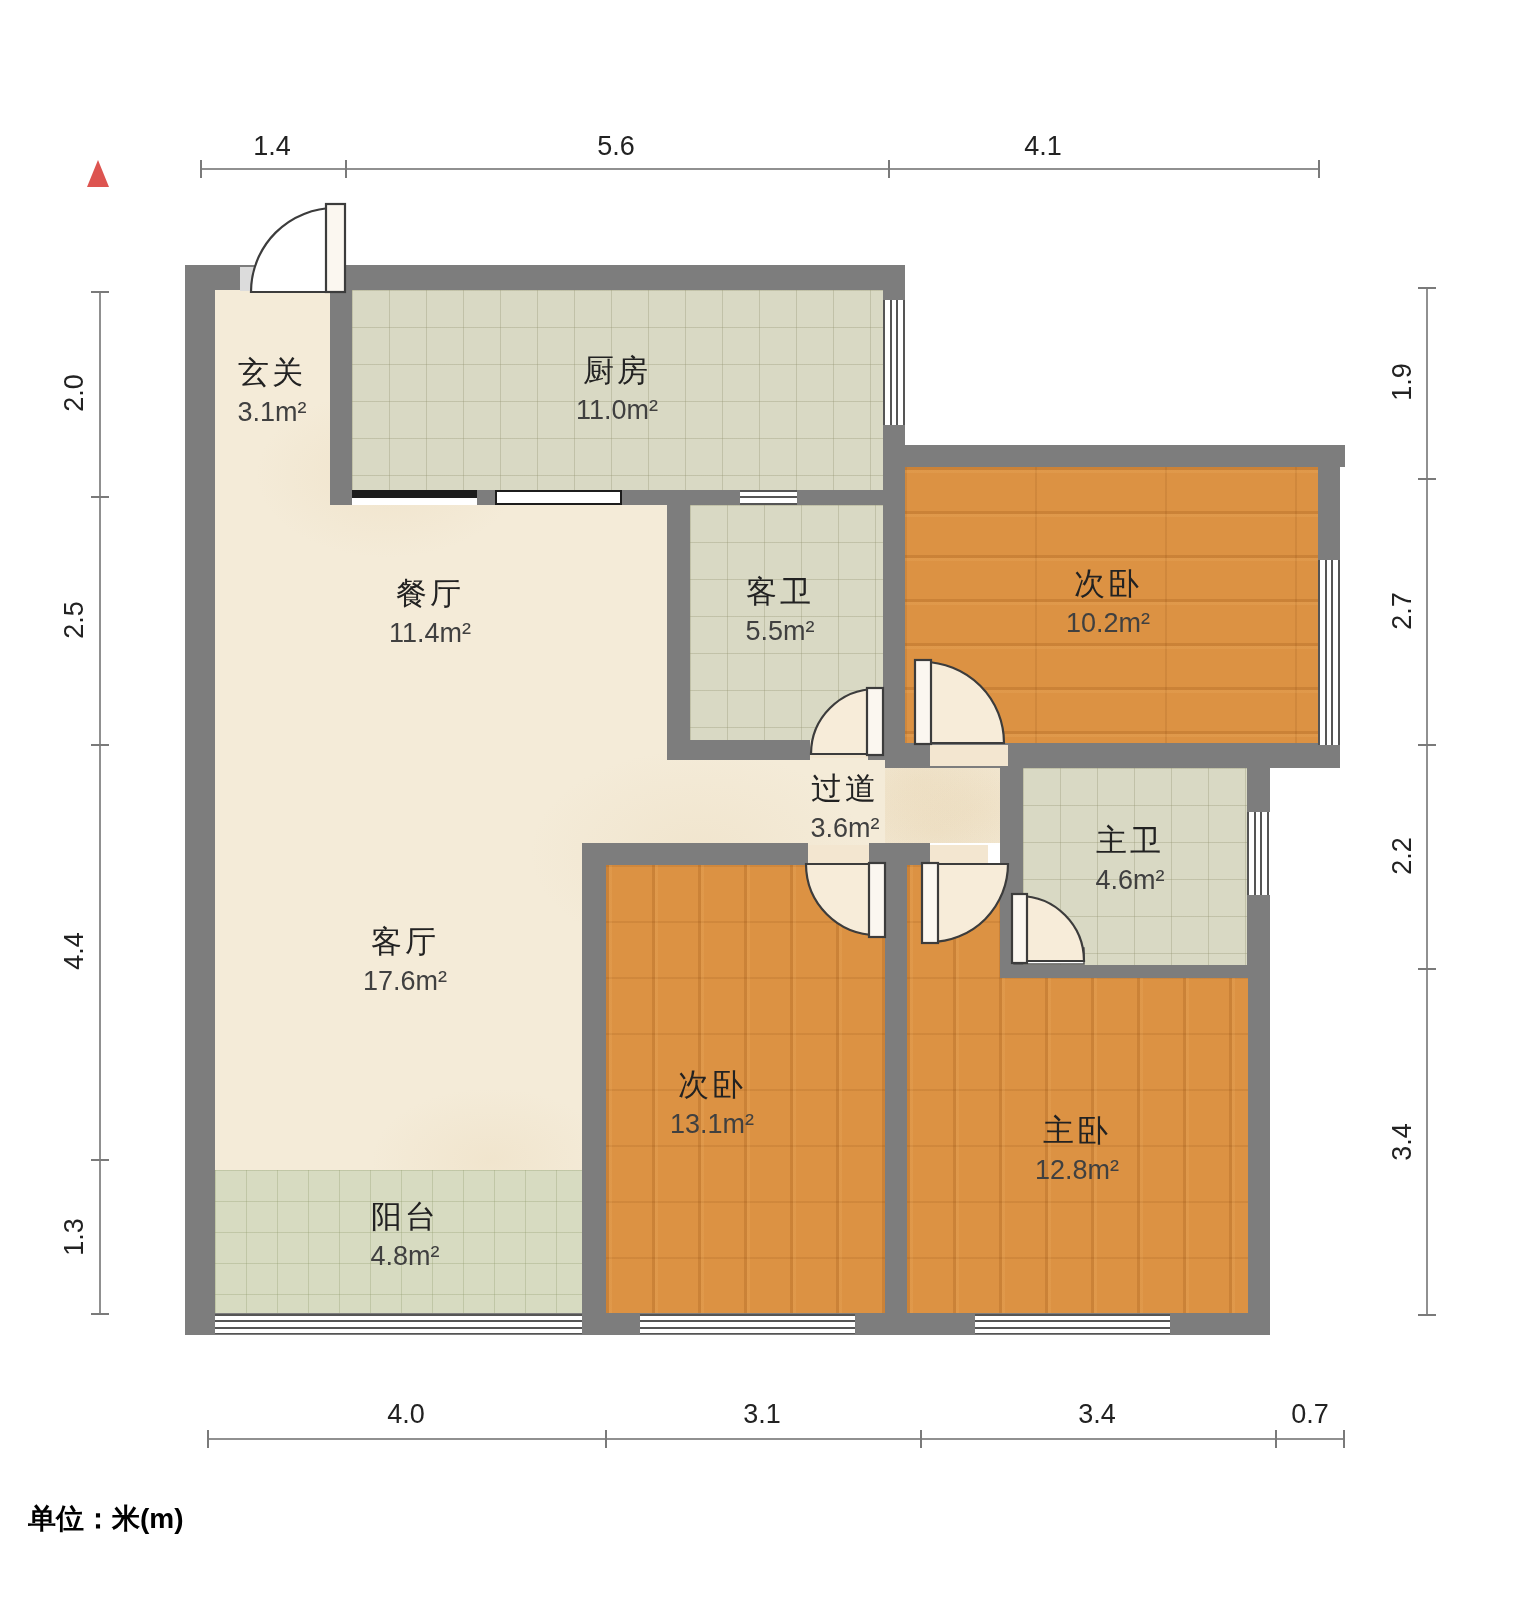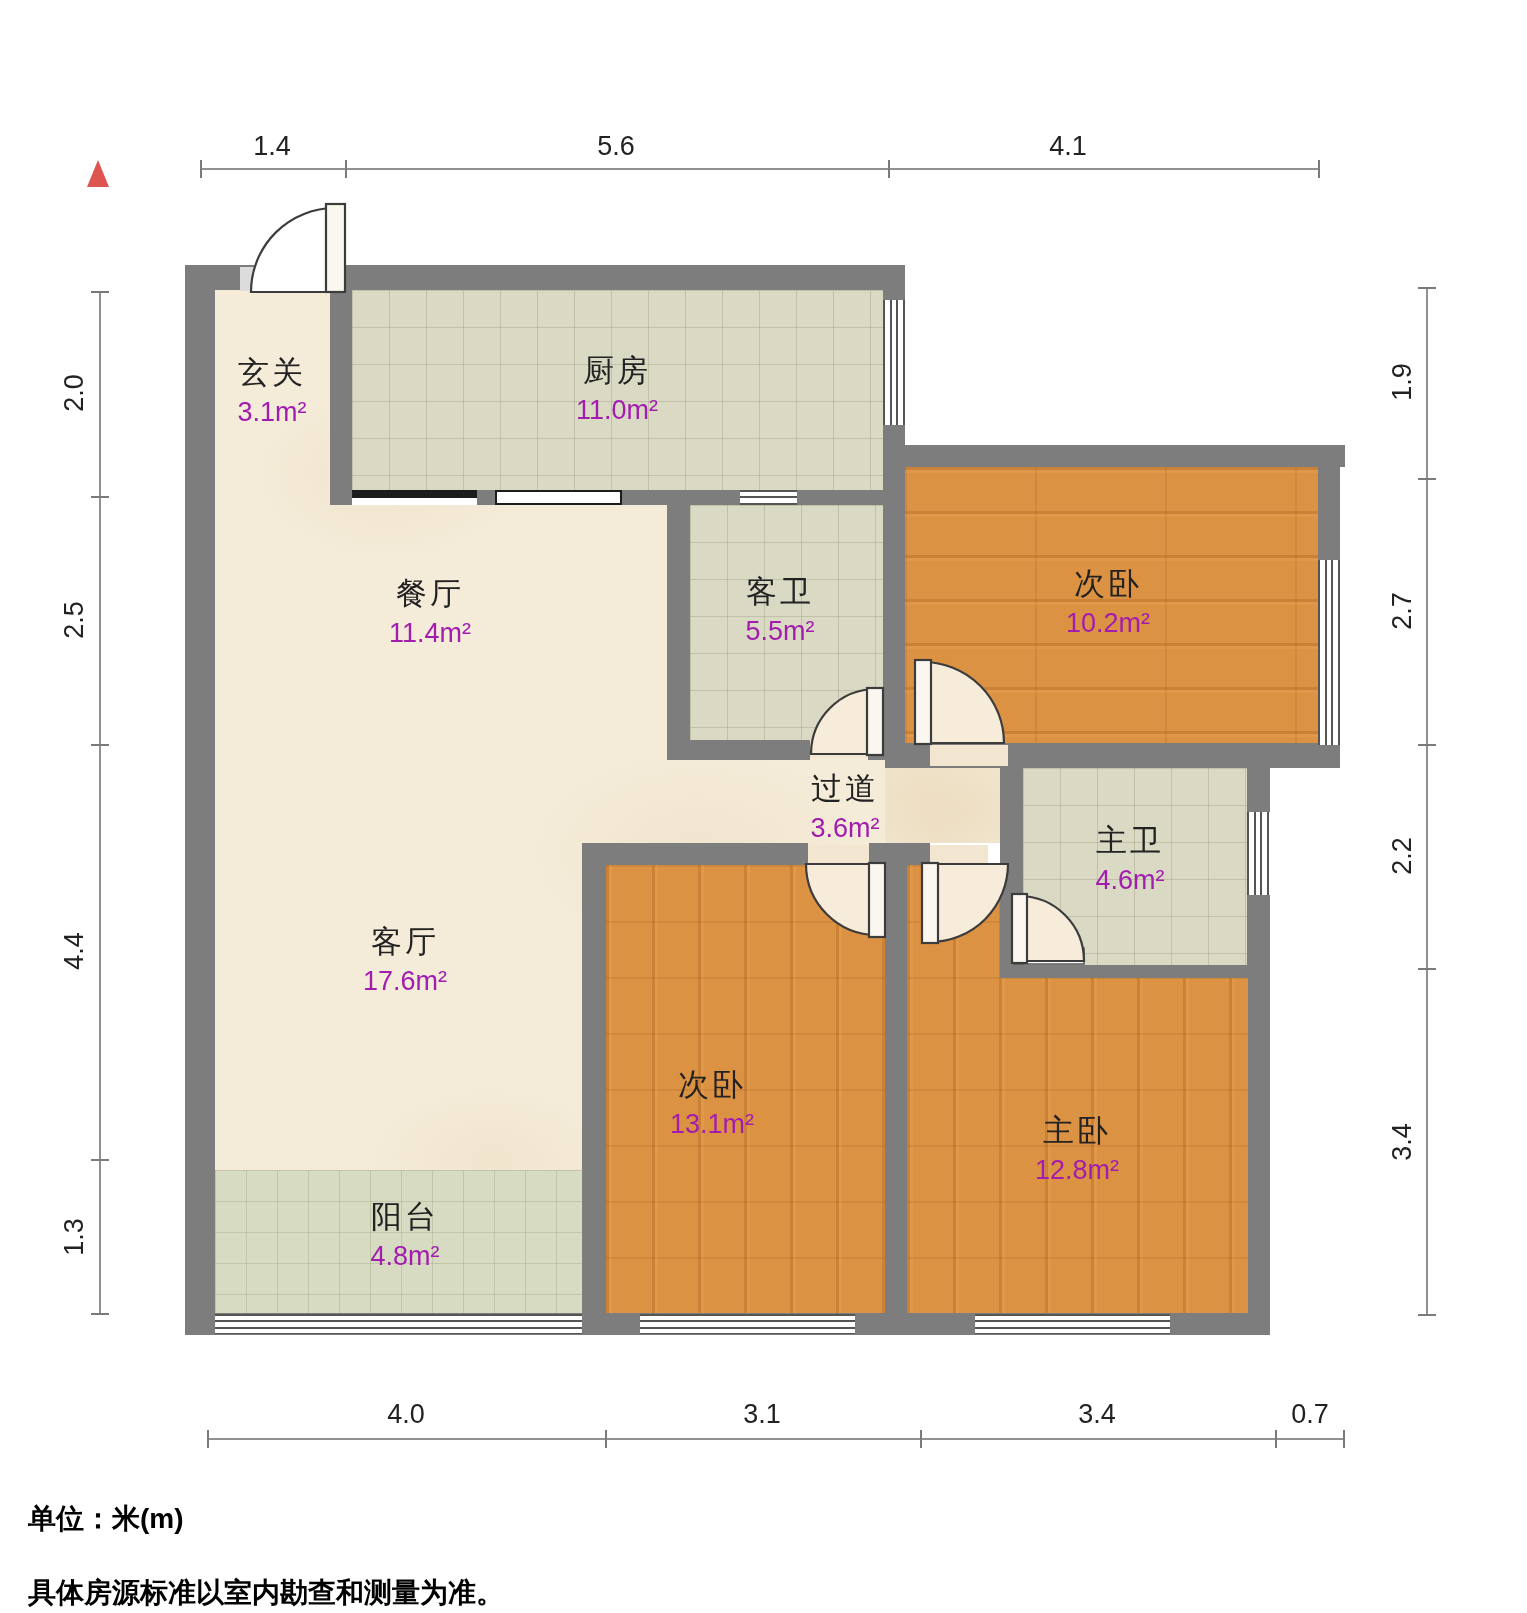--- a/index.html
+++ b/index.html
@@ -180,7 +180,7 @@
   <div class="tickv" style="left:1318px;top:160px"></div>
   <div class="dim-label" style="left:272px;top:146px">1.4</div>
   <div class="dim-label" style="left:616px;top:146px">5.6</div>
-  <div class="dim-label" style="left:1068px;top:146px">4.1</div>
+  <div class="dim-label" style="left:1043px;top:146px">4.1</div>
 
   <div class="dline" style="left:99px;top:291px;width:2px;height:1024px"></div>
   <div class="tickh" style="left:91px;top:291px"></div>

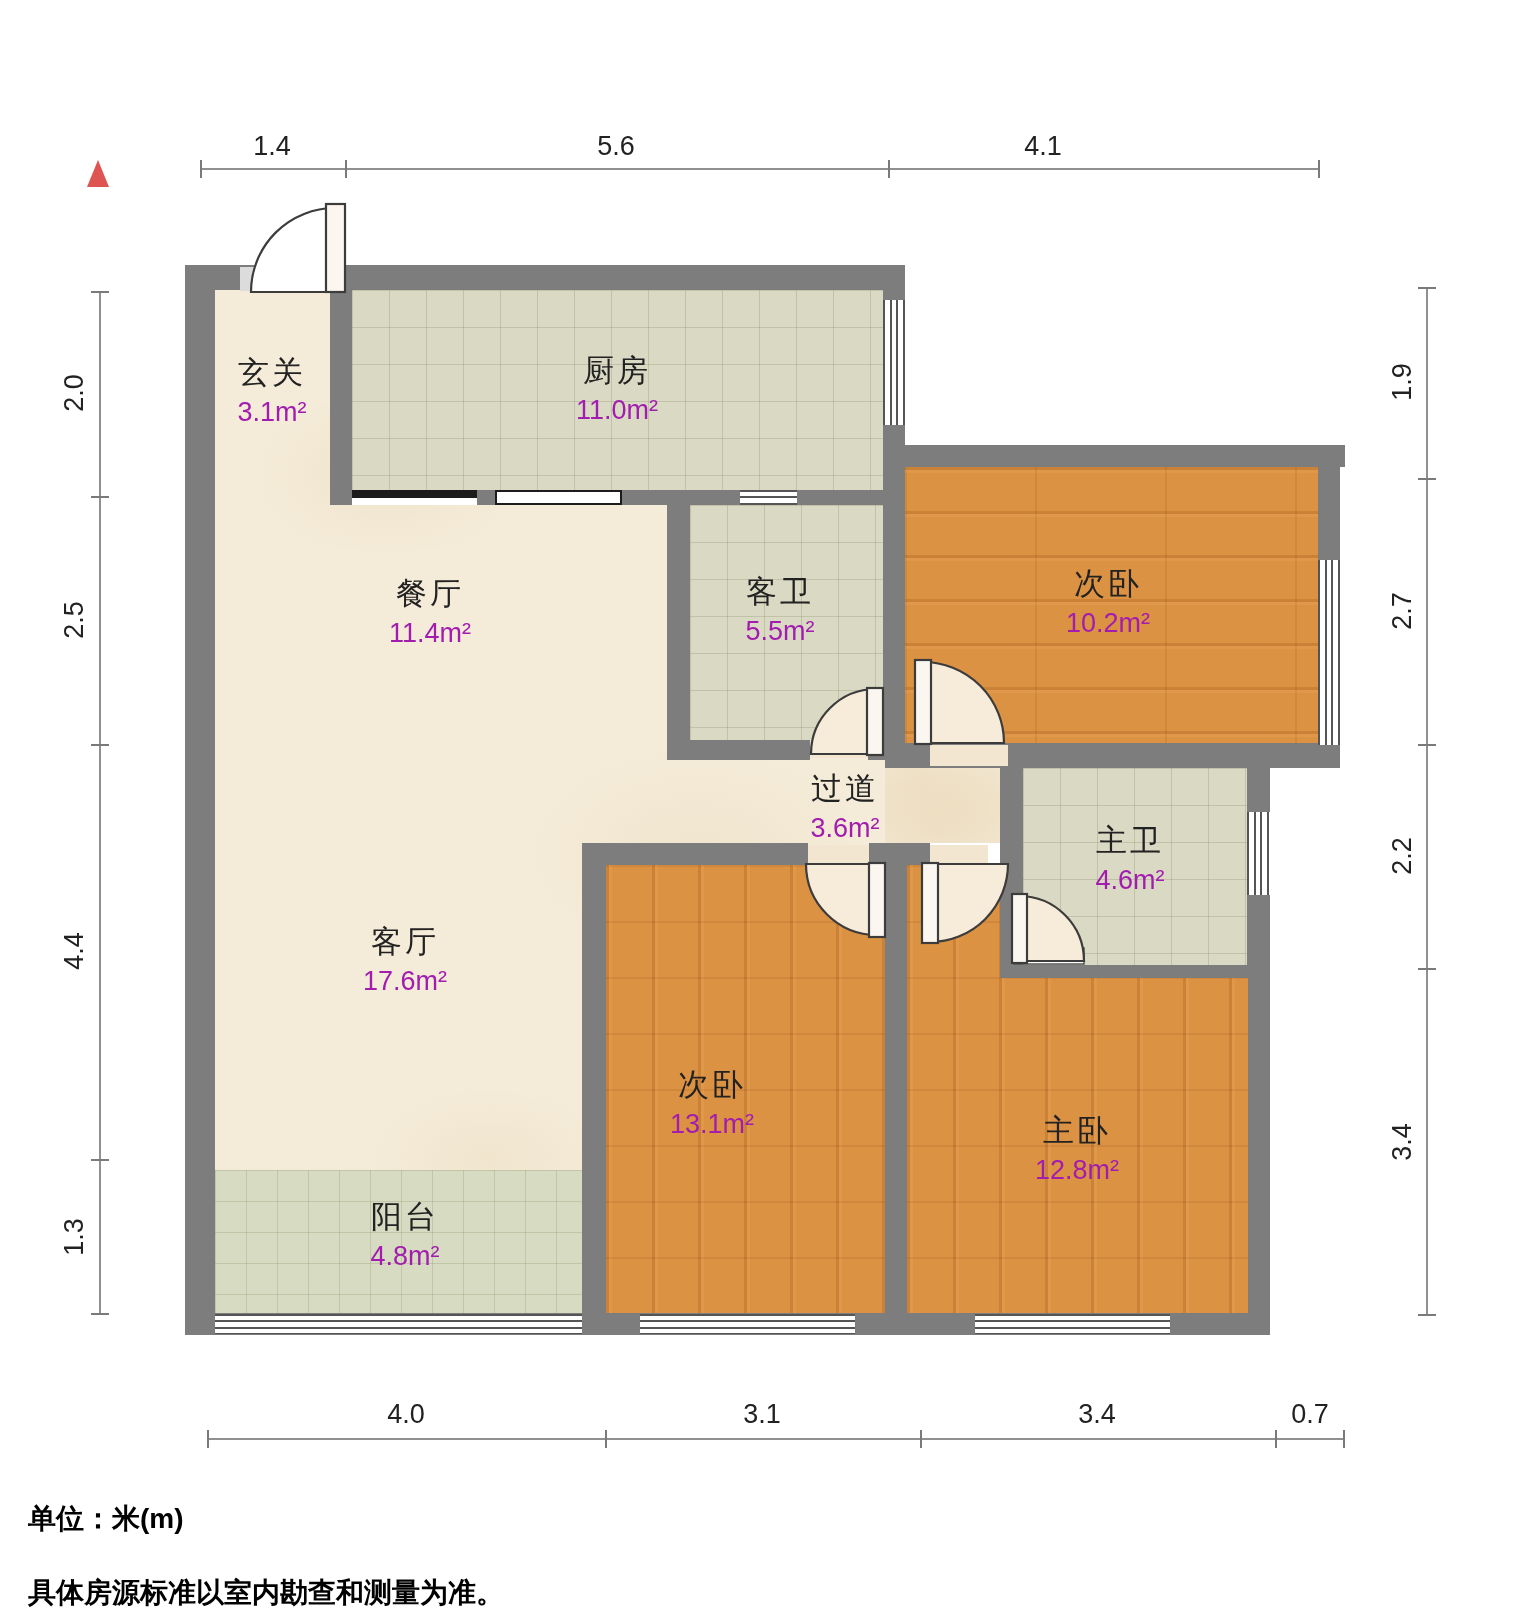--- a/index.html
+++ b/index.html
@@ -33,7 +33,7 @@
   .room-label{position:absolute;transform:translate(-50%,-50%);display:flex;flex-direction:column;
         align-items:center;gap:3px;white-space:nowrap;z-index:30;}
   .rname{font-size:31px;color:#222;letter-spacing:3px;}
-  .rarea{font-size:27px;color:#a21caf;}
+  .rarea{font-size:27px;color:#404040;}
   .dline{position:absolute;background:#909090;z-index:5;}
   .tickv{position:absolute;width:2px;height:18px;background:#7a7a7a;z-index:6;}
   .tickh{position:absolute;width:18px;height:2px;background:#7a7a7a;z-index:6;}

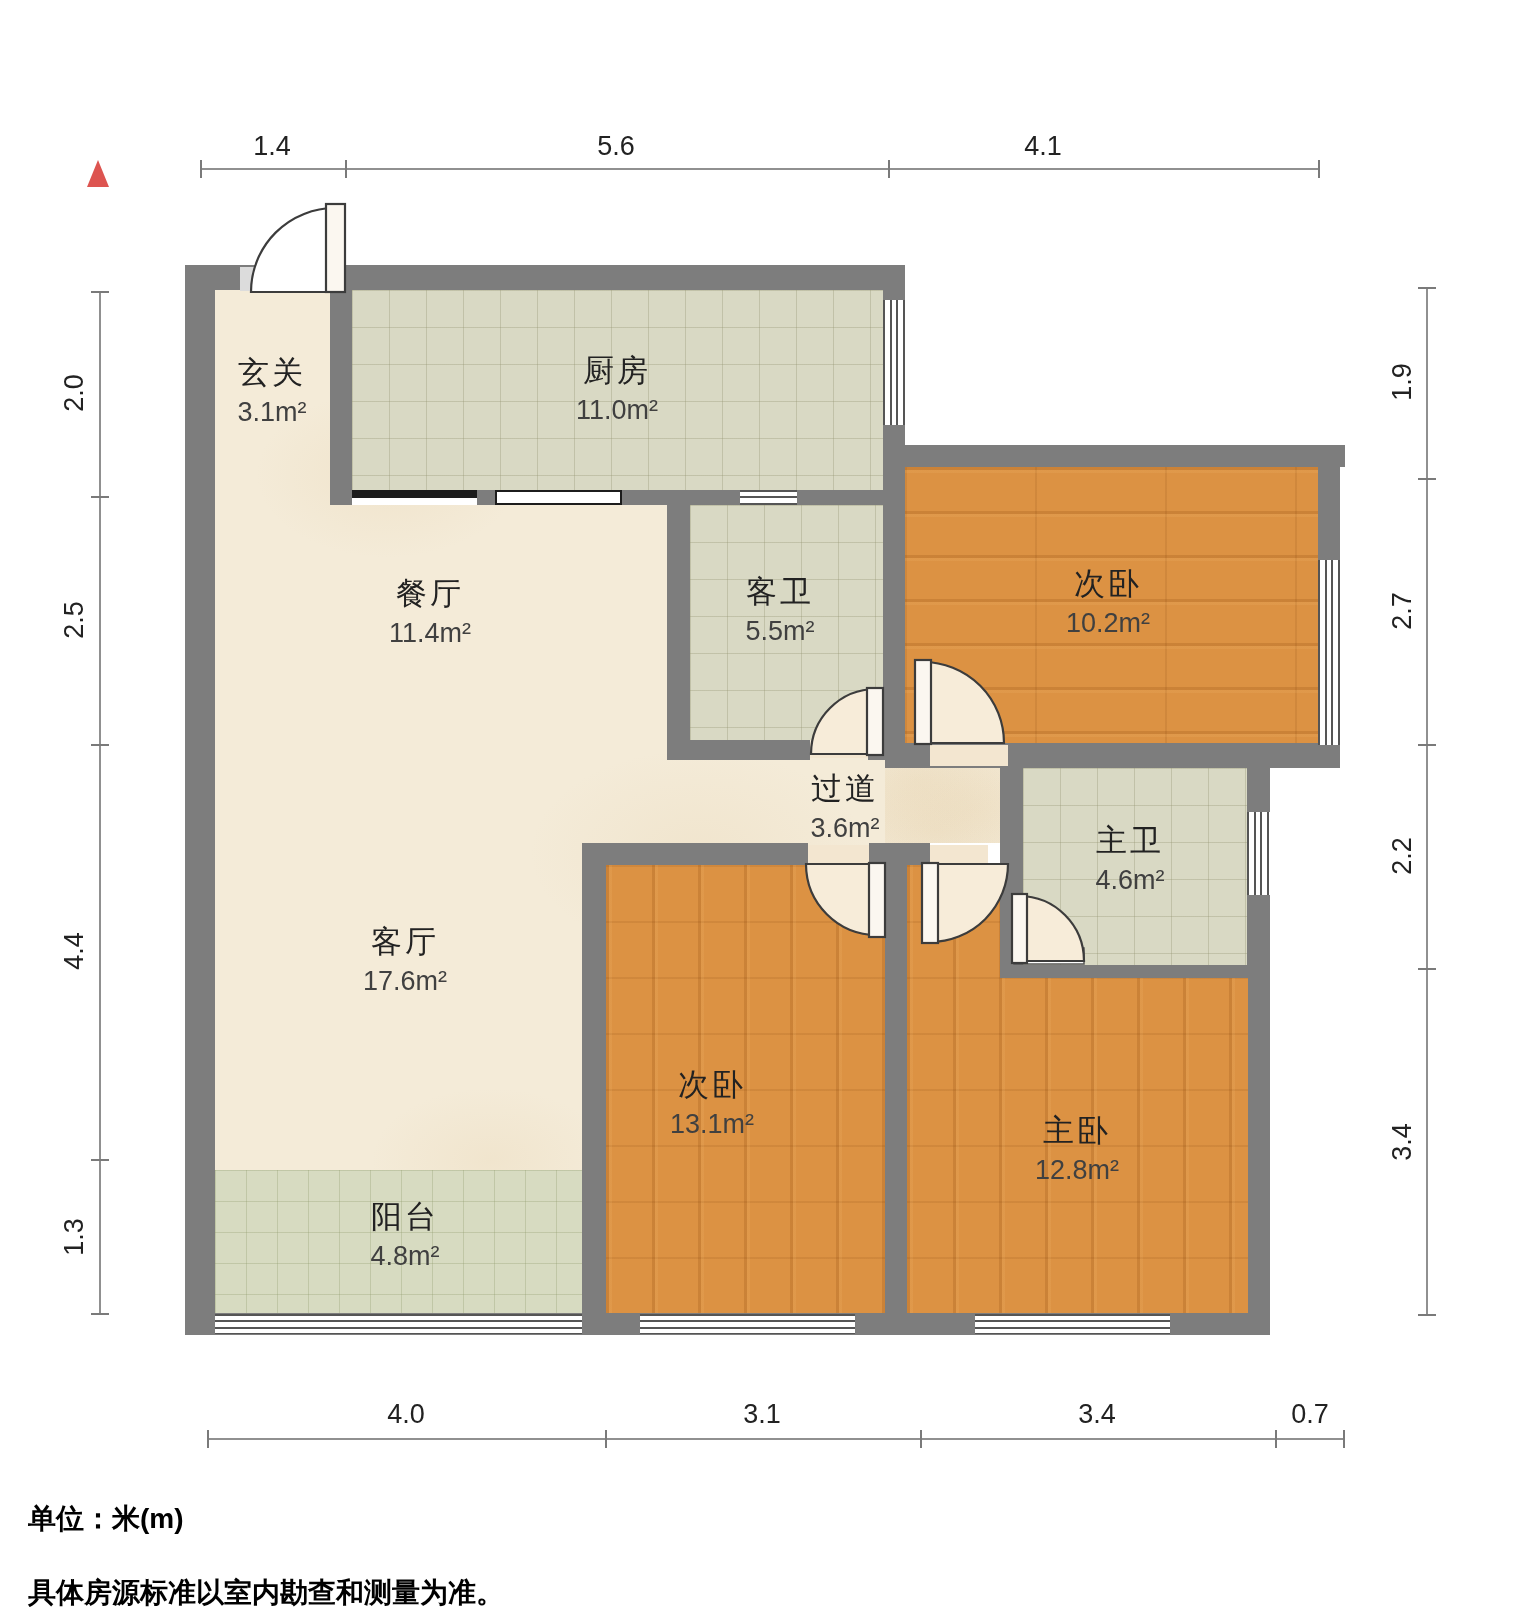--- a/index.html
+++ b/index.html
@@ -216,7 +216,6 @@
   <div class="dim-label" style="left:1310px;top:1414px">0.7</div>
 
   <div class="footer" style="top:1500px">单位：米(m)</div>
-  <div class="footer" style="top:1574px">具体房源标准以室内勘查和测量为准。</div>
 
 </div>
 

